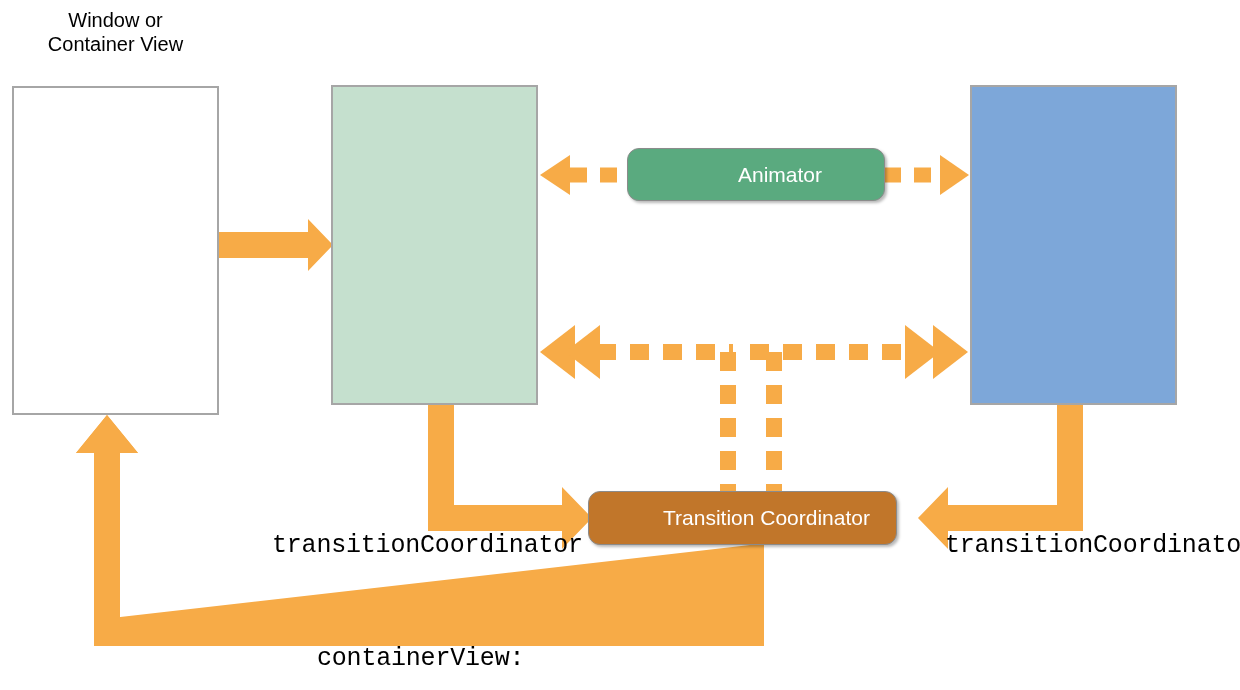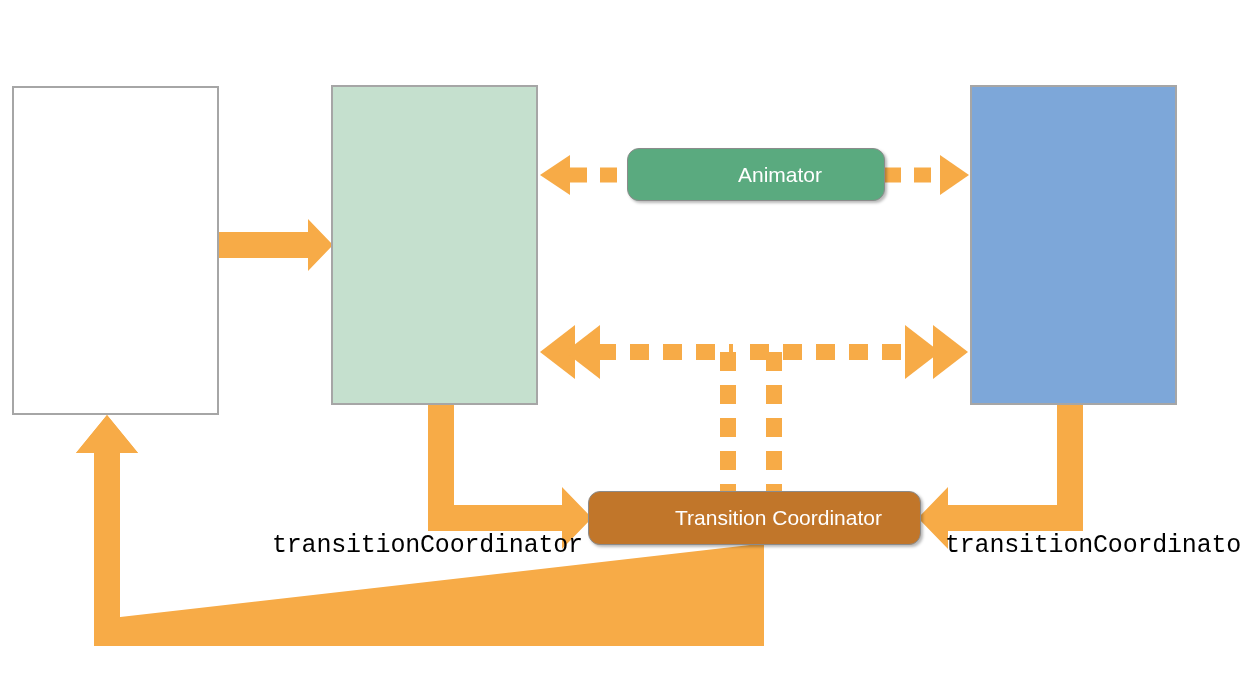--- a/index.html
+++ b/index.html
@@ -224,6 +224,8 @@
     <span>Transition Coordinator</span>
   </div>
 
+  <div class="label label-sans" id="title-window-container">Window or
+Container View</div>
 
 
   <div class="label label-mono" id="label-transition-coordinator-left">transitionCoordinator</div>

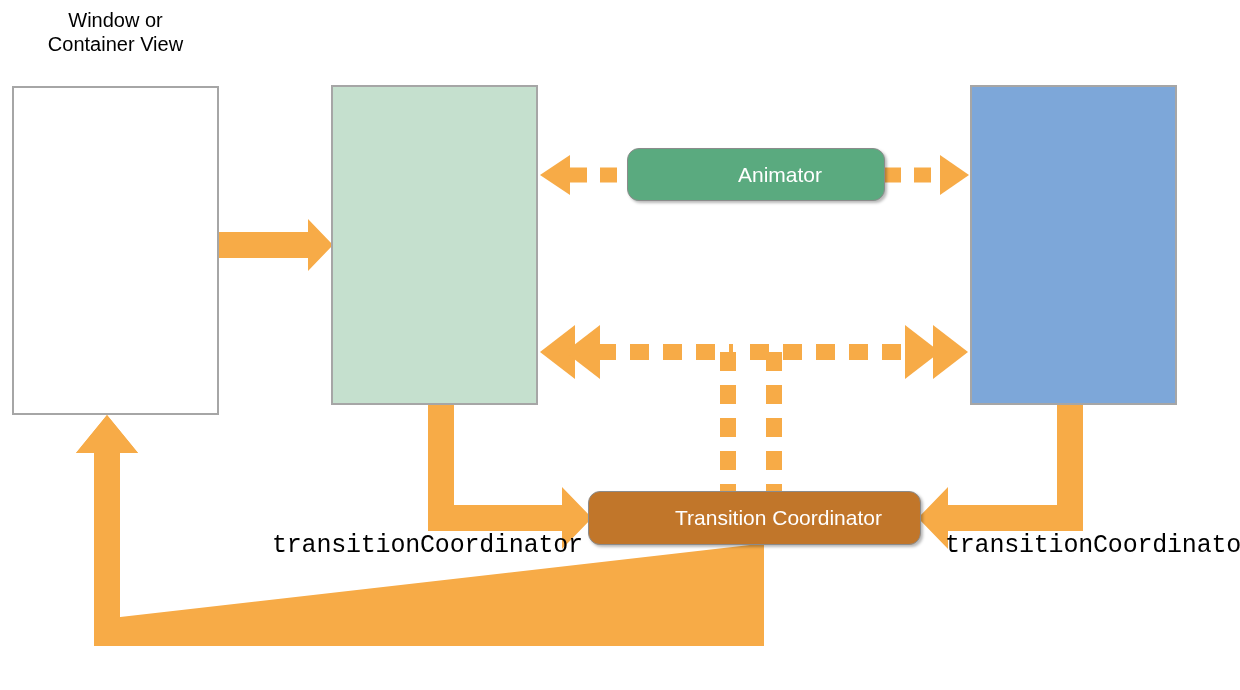--- a/index.html
+++ b/index.html
@@ -119,7 +119,7 @@
   #box-transition-coordinator {
     left: 588px;
     top: 491px;
-    width: 333px;
+    width: 309px;
     height: 54px;
     background: #c1762a;
   }

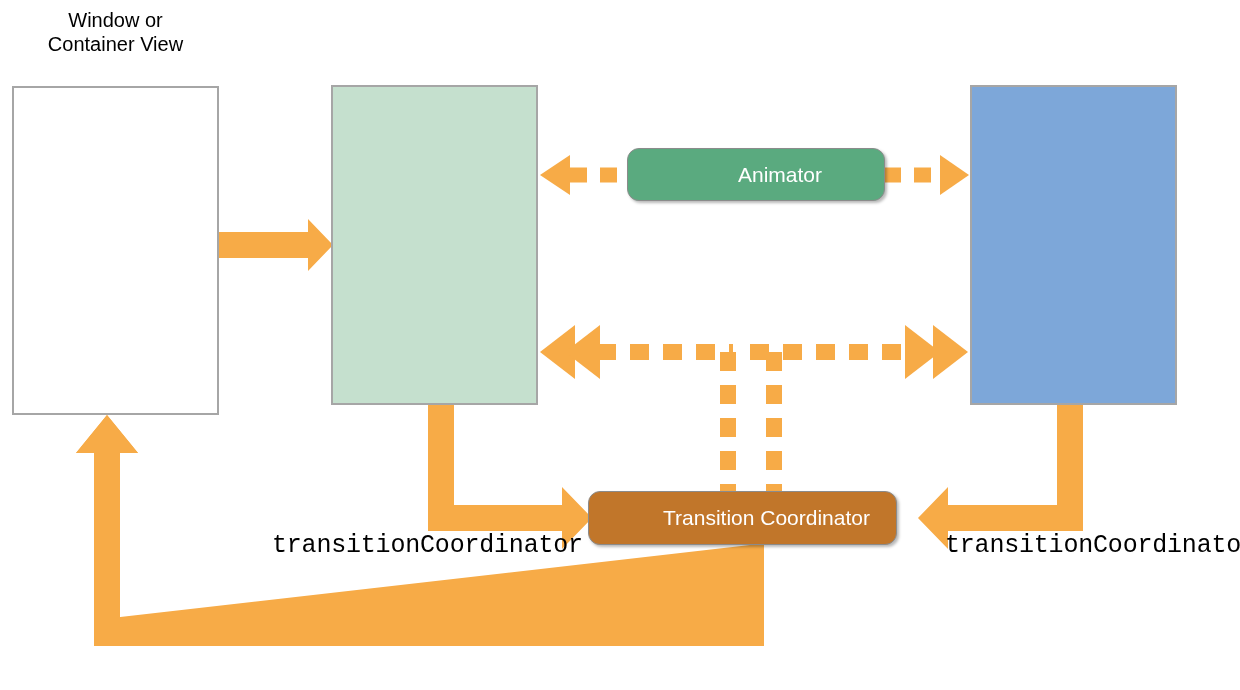--- a/index.html
+++ b/index.html
@@ -232,6 +232,7 @@
 
   <div class="label label-mono" id="label-transition-coordinator-right">transitionCoordinator</div>
 
+  <div class="label label-mono" id="label-container-view">containerView:</div>
 
 </div>
 

